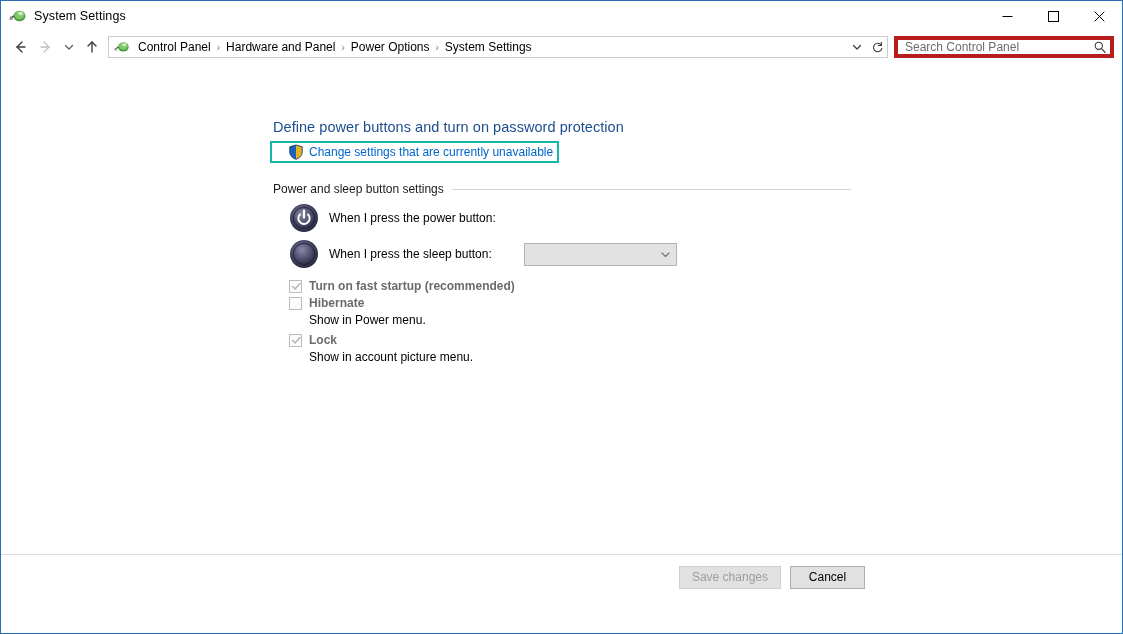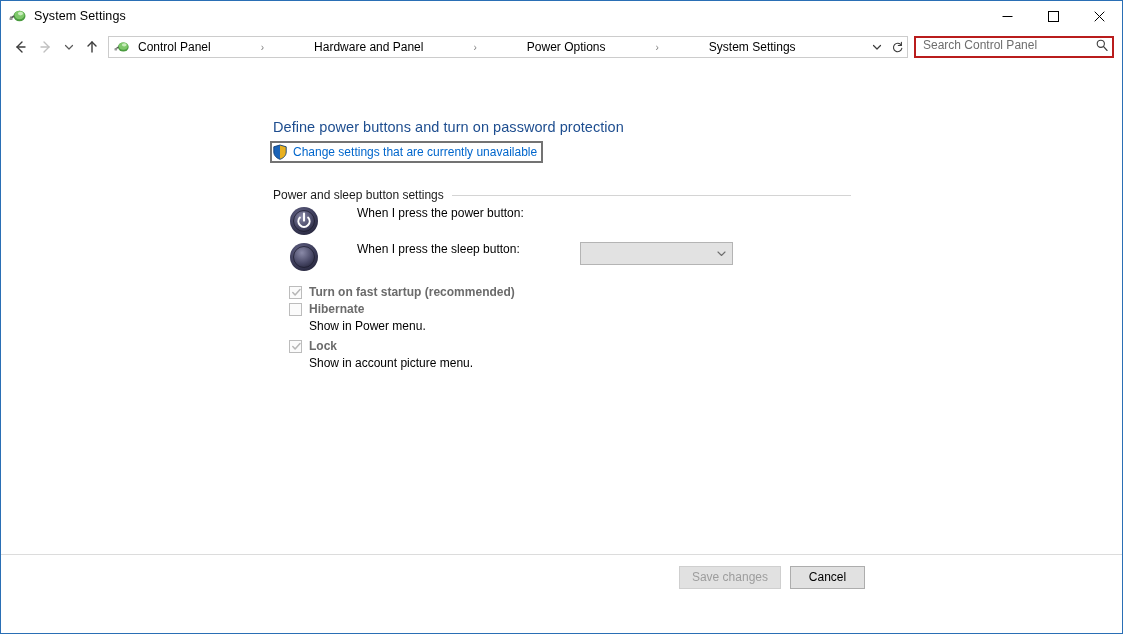--- a/index.html
+++ b/index.html
@@ -109,7 +109,6 @@
     flex: 1 1 auto;
     min-width: 0;
     overflow: hidden;
-    gap: 44px;
   }
   .crumb {
     font-size: 12px;

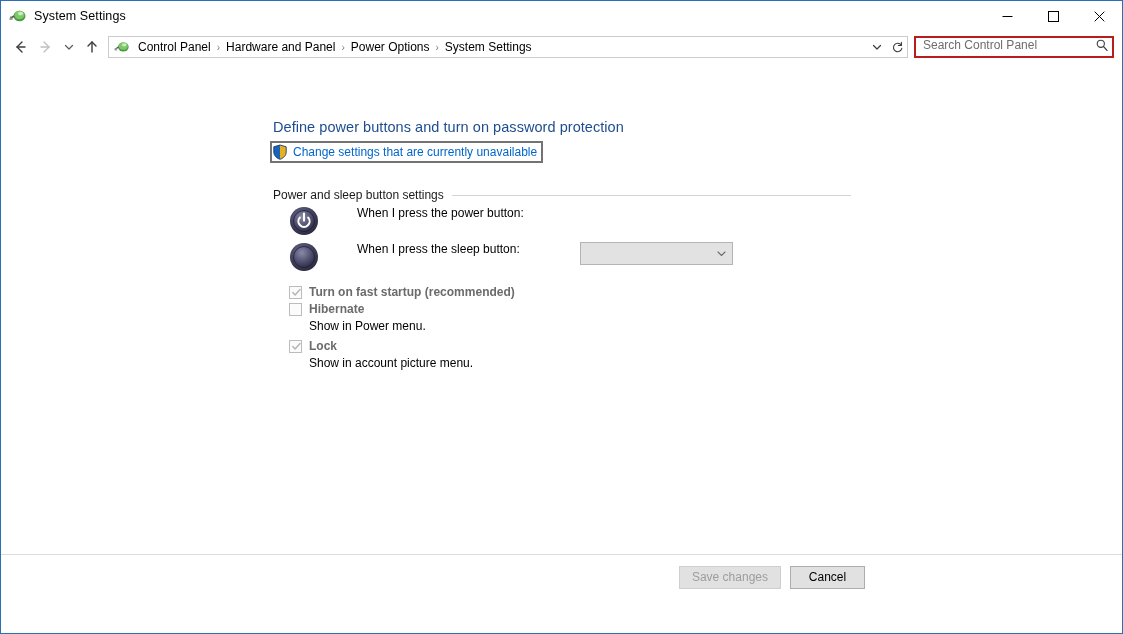--- a/index.html
+++ b/index.html
@@ -138,12 +138,12 @@
   }
 
   .searchbox {
-    width: 200px;
+    width: 220px;
     height: 22px;
-    border: 2px solid #b91c1c;
-    background: #ffffff;
-    display: flex;
-    align-items: flex-start;
+    border: 4px solid #b91c1c;
+    background: #ffffff;
+    display: flex;
+    align-items: center;
     box-sizing: border-box;
     flex: none;
   }

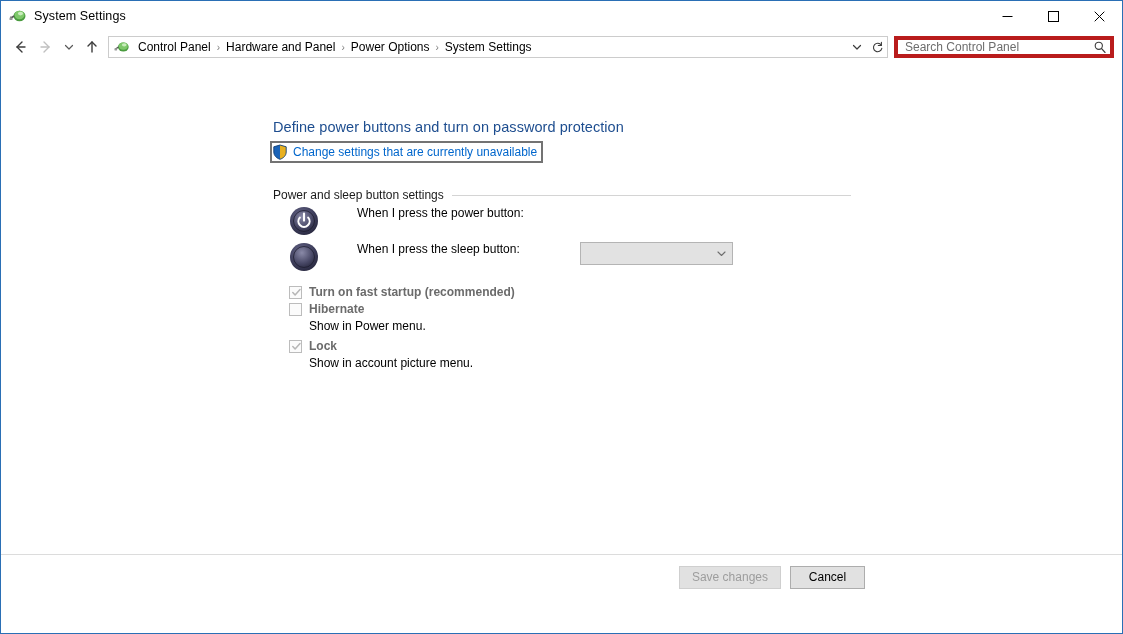--- a/index.html
+++ b/index.html
@@ -199,10 +199,9 @@
   .uac-link-wrap {
     display: inline-flex;
     align-items: center;
-    border: 2px solid #737373;
-    padding: 1px 4px 1px 0;
+    border: 2px solid #14b8a6;
+    padding: 1px 4px 1px 16px;
     margin-left: -3px;
-    margin-bottom: 6px;
   }
   .shield-icon { width: 16px; height: 16px; flex: none; margin-right: 5px; }
   .uac-link {

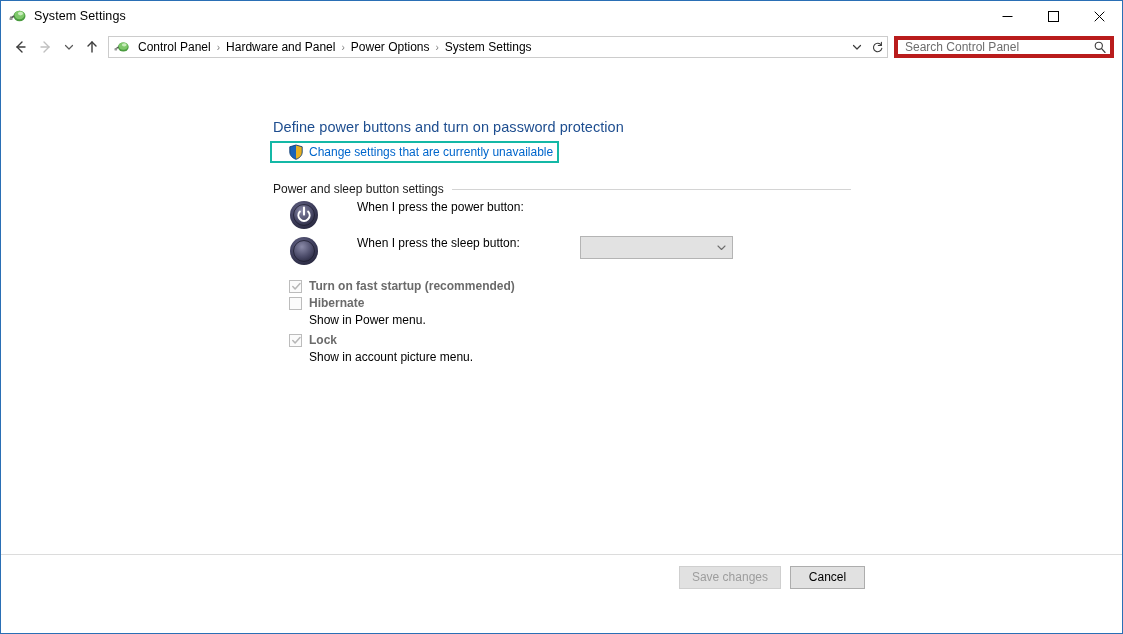--- a/index.html
+++ b/index.html
@@ -234,10 +234,9 @@
   
   .btn-row {
     display: flex;
-    align-items: flex-start;
+    align-items: center;
     height: 36px;
     margin-left: 16px;
-    gap: 28px;
   }
   .row-icon { width: 30px; height: 30px; flex: none; margin-right: 10px; }
   .row-label {

